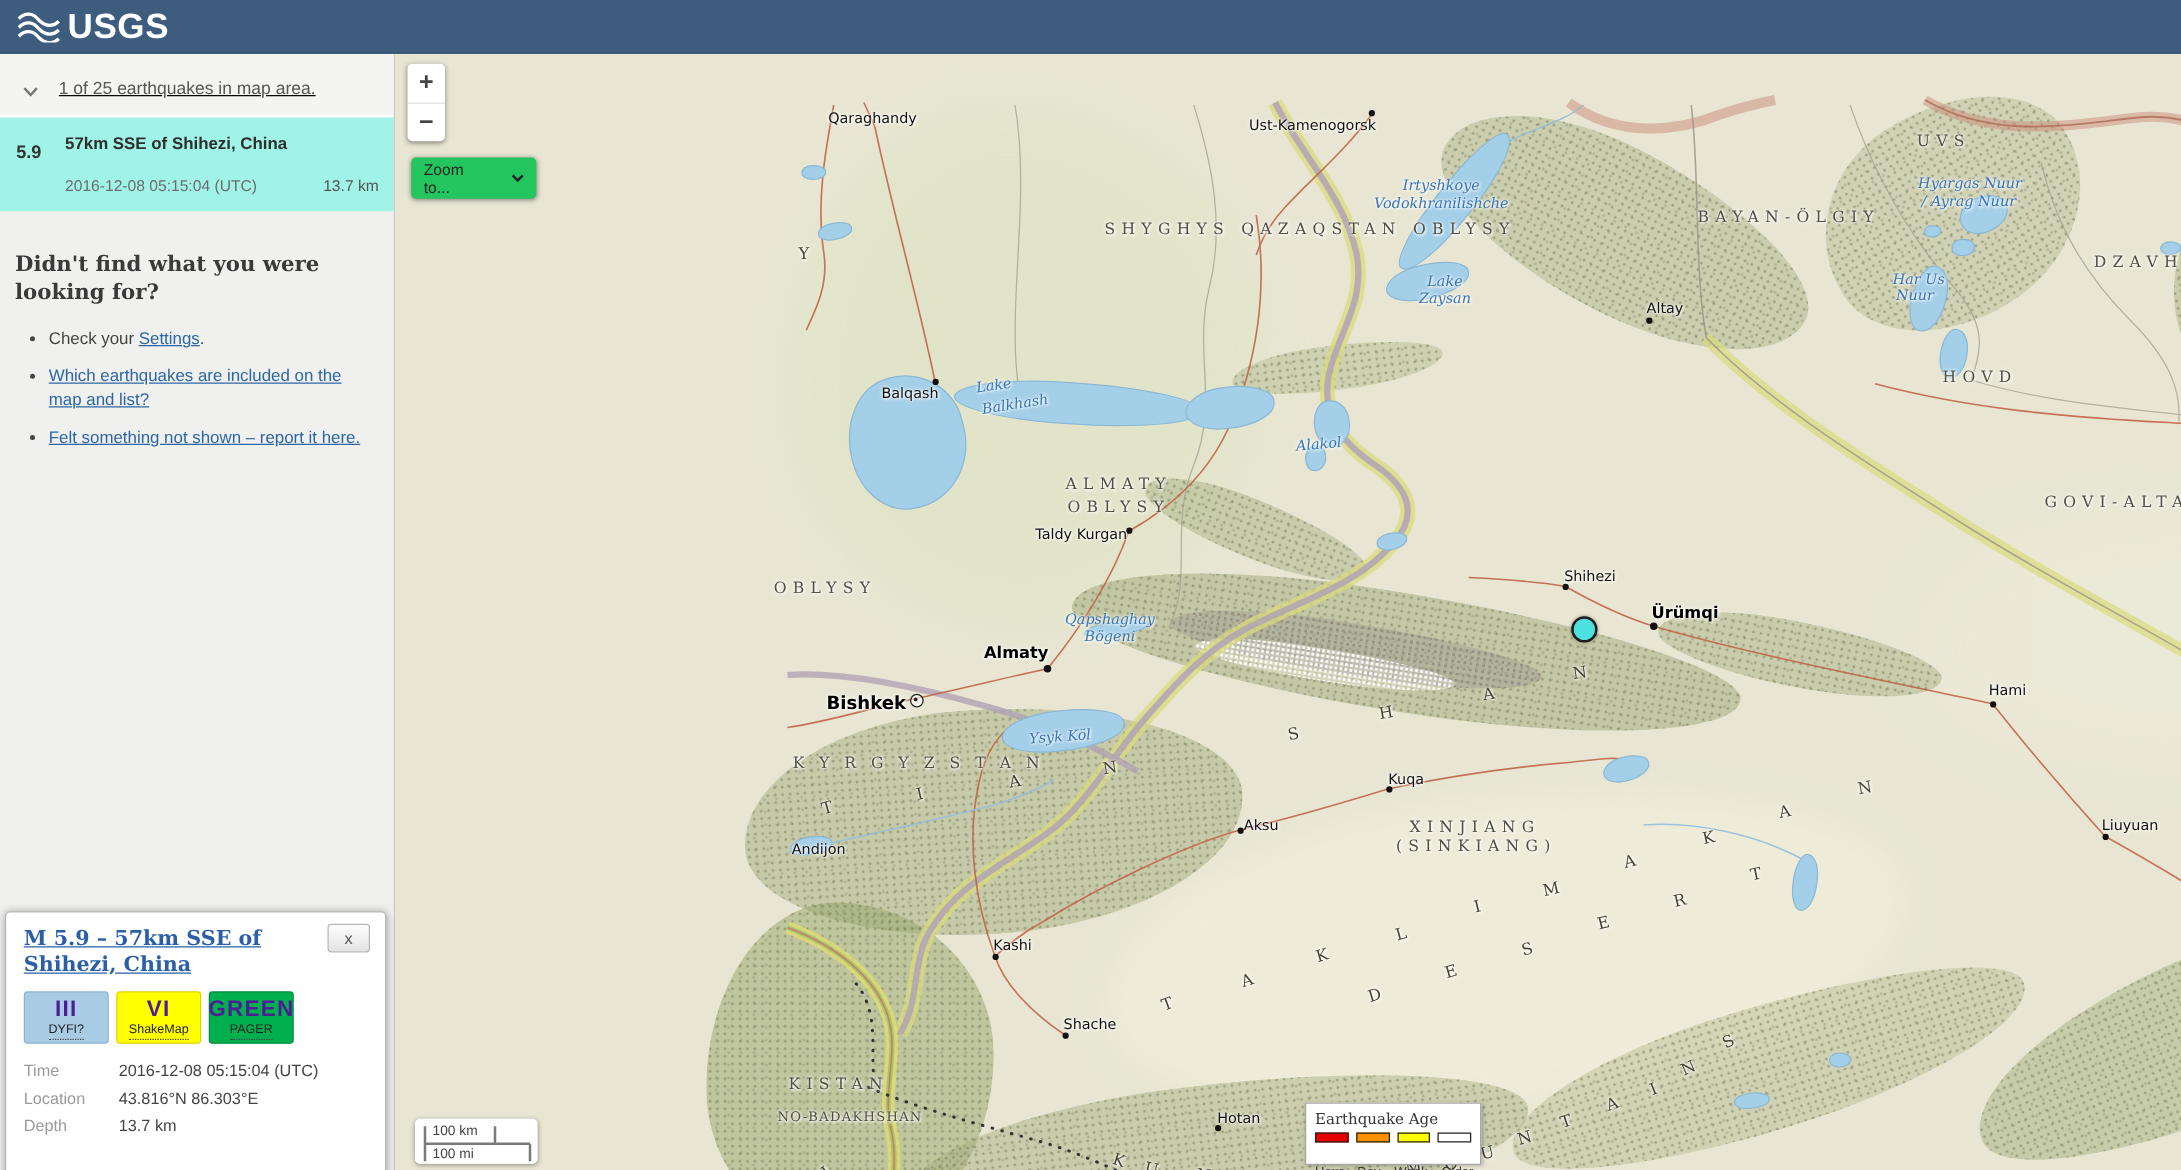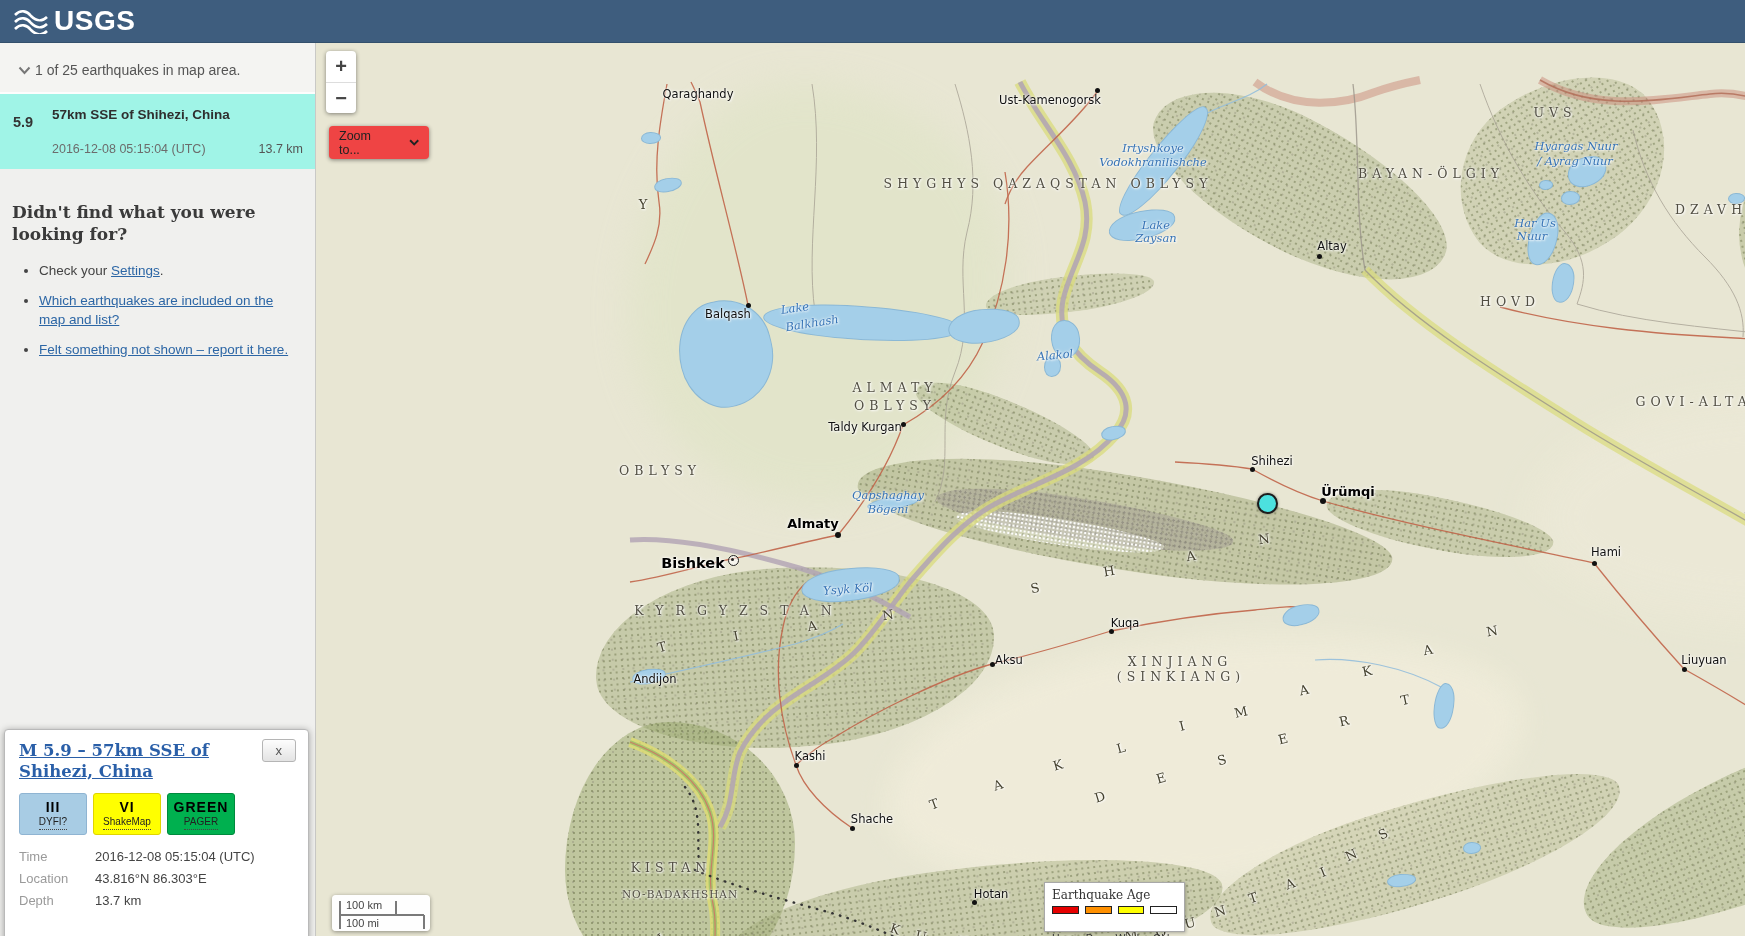--- a/index.html
+++ b/index.html
@@ -17,7 +17,7 @@
            border-right:1px solid #c9c9c6;z-index:40;}
   #sidebar .top{background:#f4f4f2;padding:20px 12px 14px 12px;}
   #sidebar h1{margin:0 0 20px 0;font:700 19.5px "DejaVu Serif","Liberation Serif",serif;color:#3a3a3a;line-height:1.28;width:270px;}
-  #count-row{display:flex;align-items:center;gap:4px;padding-left:6px;}
+  #count-row{display:flex;align-items:flex-end;gap:16px;padding-left:6px;text-decoration:underline;}
   #count-row .txt{font-size:14px;color:#555;}
   .quake-item{position:relative;padding:13px 12px 13px 52px;border-top:2px solid #fdfdfd;cursor:pointer;}
   .quake-item.selected{background:#a0f4e7;}

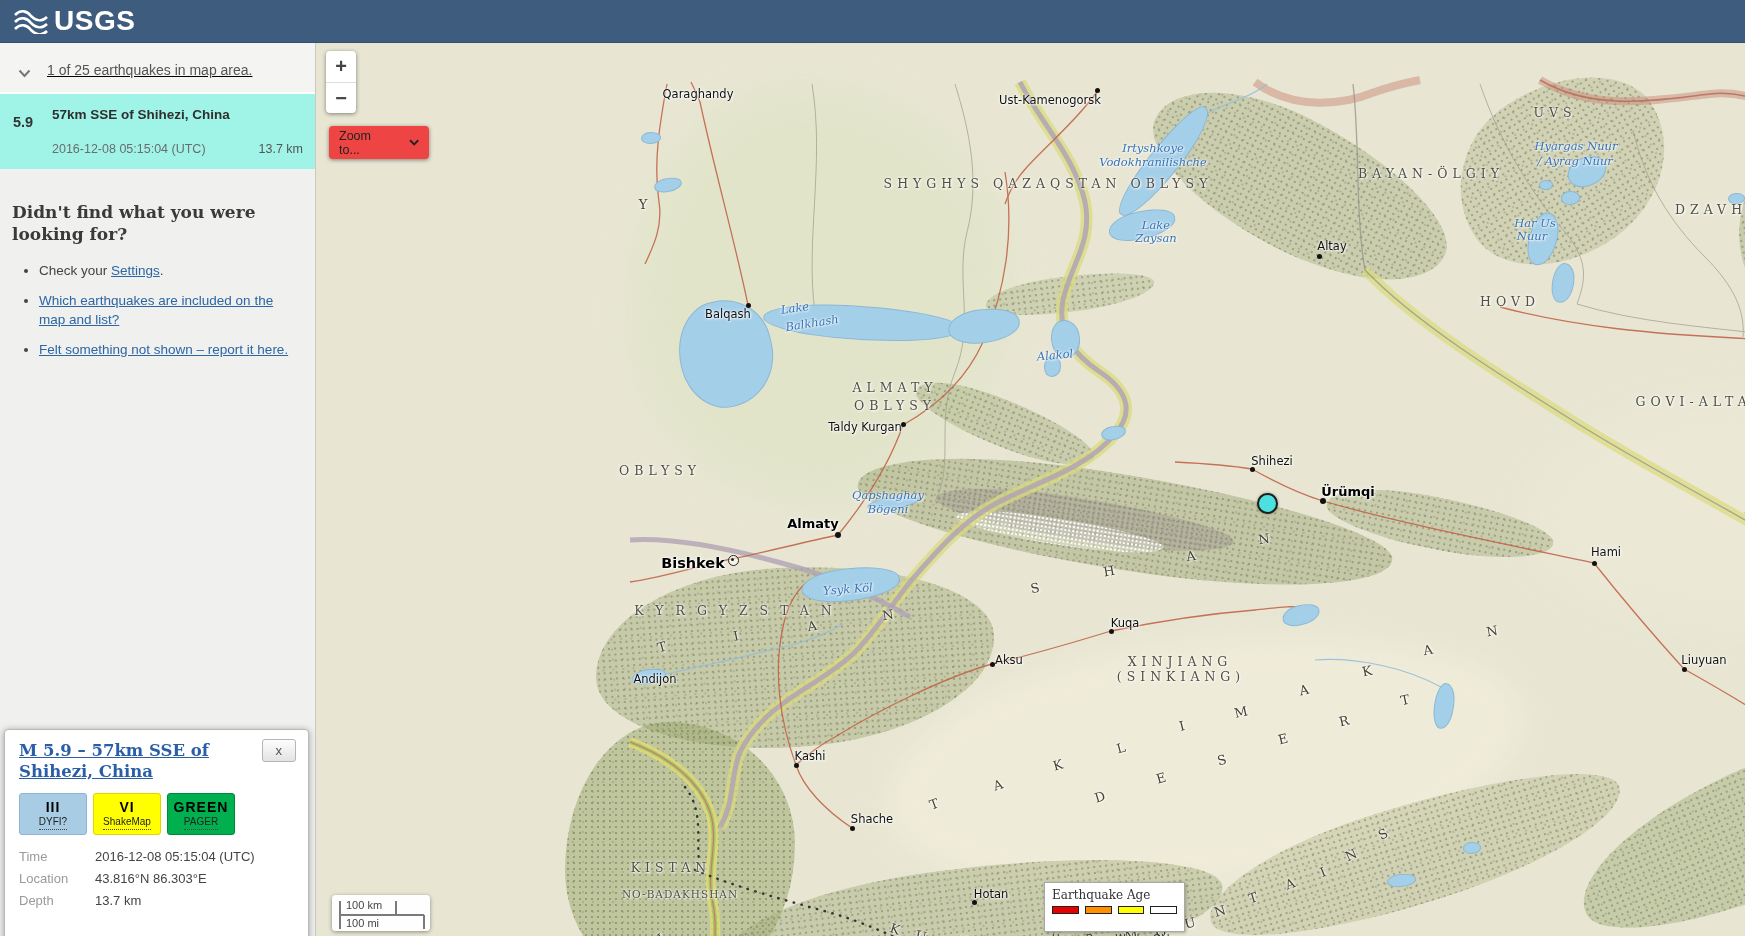--- a/index.html
+++ b/index.html
@@ -81,7 +81,7 @@
   #zoomctl .zbtn{width:30px;height:31px;display:flex;align-items:center;justify-content:center;
                  font-size:20px;font-weight:700;color:#444;cursor:pointer;}
   #zoomctl .zbtn:first-child{border-bottom:1px solid #ddd;}
-  #zoomto{position:absolute;left:329px;top:126px;width:100px;height:33px;background:#ef4444;border-radius:4px;
+  #zoomto{position:absolute;left:329px;top:126px;width:100px;height:33px;background:#22c55e;border-radius:4px;
           box-shadow:0 1px 4px rgba(0,0,0,.45);z-index:30;display:flex;align-items:center;
           justify-content:space-between;padding:0 10px;font-size:12.5px;color:#222;cursor:pointer;box-sizing:border-box;gap:28px;}
 

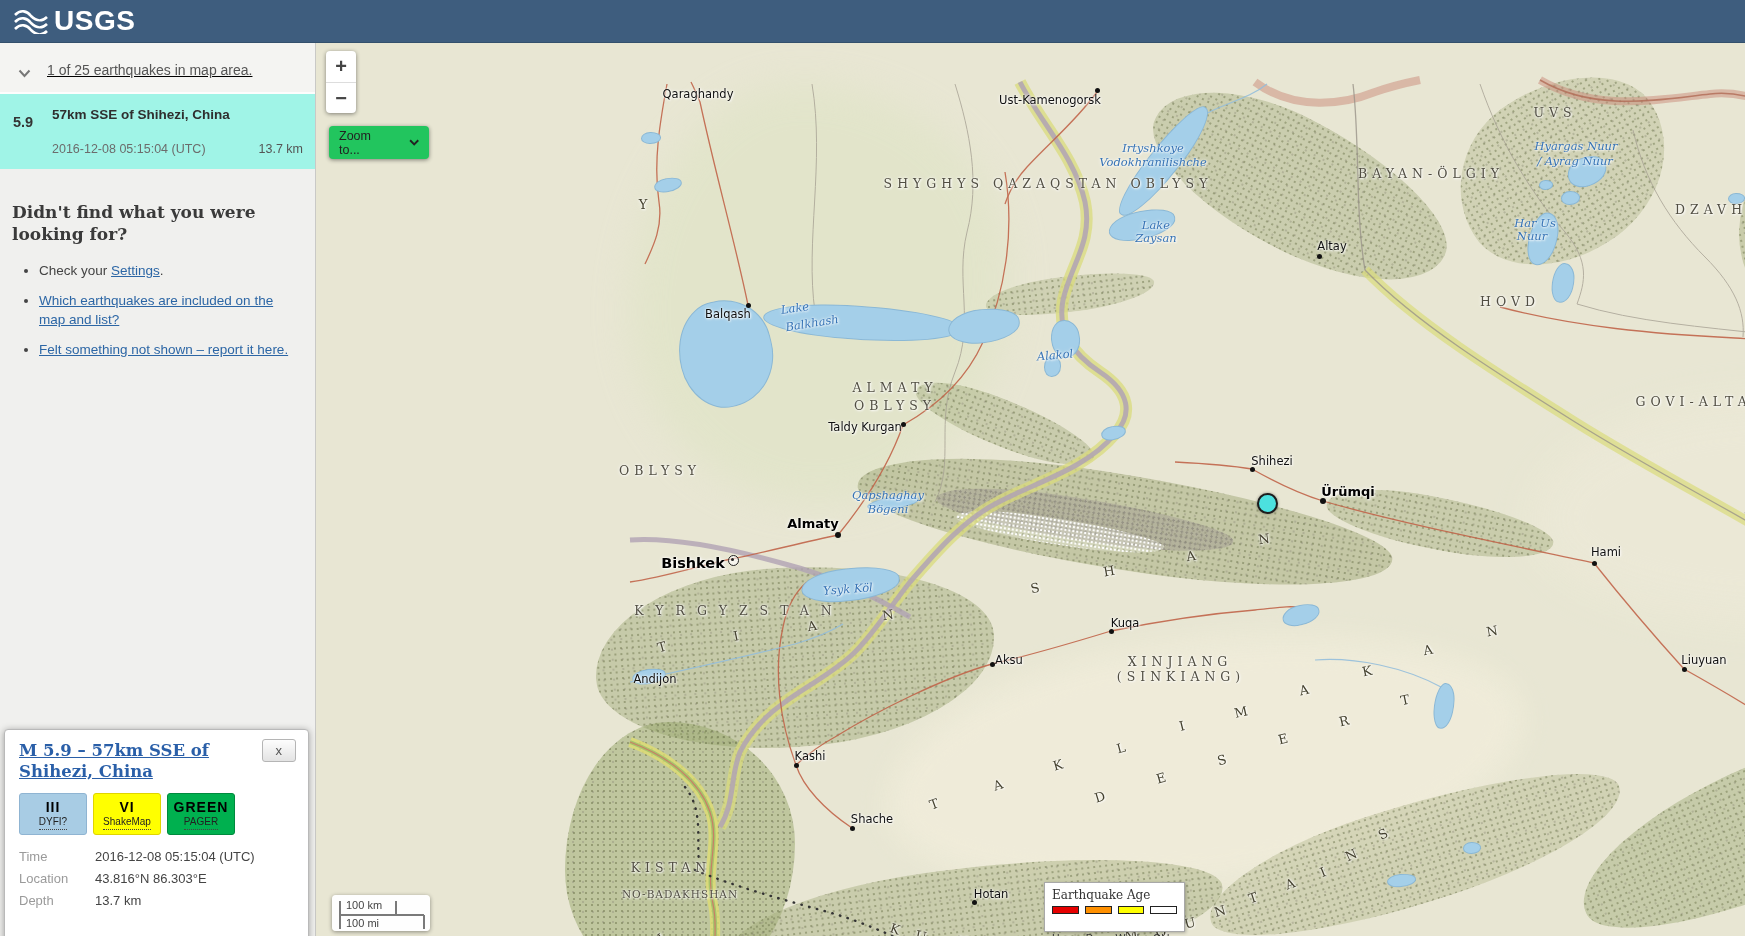--- a/index.html
+++ b/index.html
@@ -222,7 +222,7 @@
       <span class="ml nt" style="left: 1220px; top: 181px; transform: translate(-50%, -50%);">Har Us</span>
       <span class="ml nt" style="left: 1217px; top: 194px; transform: translate(-50%, -50%);">Nuur</span>
       <span class="ml ct" style="left: 1017px; top: 204px; transform: translate(-50%, -50%);">Altay</span>
-      <span class="ml rg" style="left: 1195px; top: 259px; transform: translate(-50%, -50%);">HOVD</span>
+      <span class="ml rg" style="left: 1269px; top: 259px; transform: translate(-50%, -50%);">HOVD</span>
       <span class="ml ct" style="left: 413px; top: 272px; transform: translate(-50%, -50%);">Balqash</span>
       <span class="ml nt" style="left: 480px; top: 266px; transform: translate(-50%, -50%) rotate(-8deg);">Lake</span>
       <span class="ml nt" style="left: 497px; top: 281px; transform: translate(-50%, -50%) rotate(-9deg);">Balkhash</span>

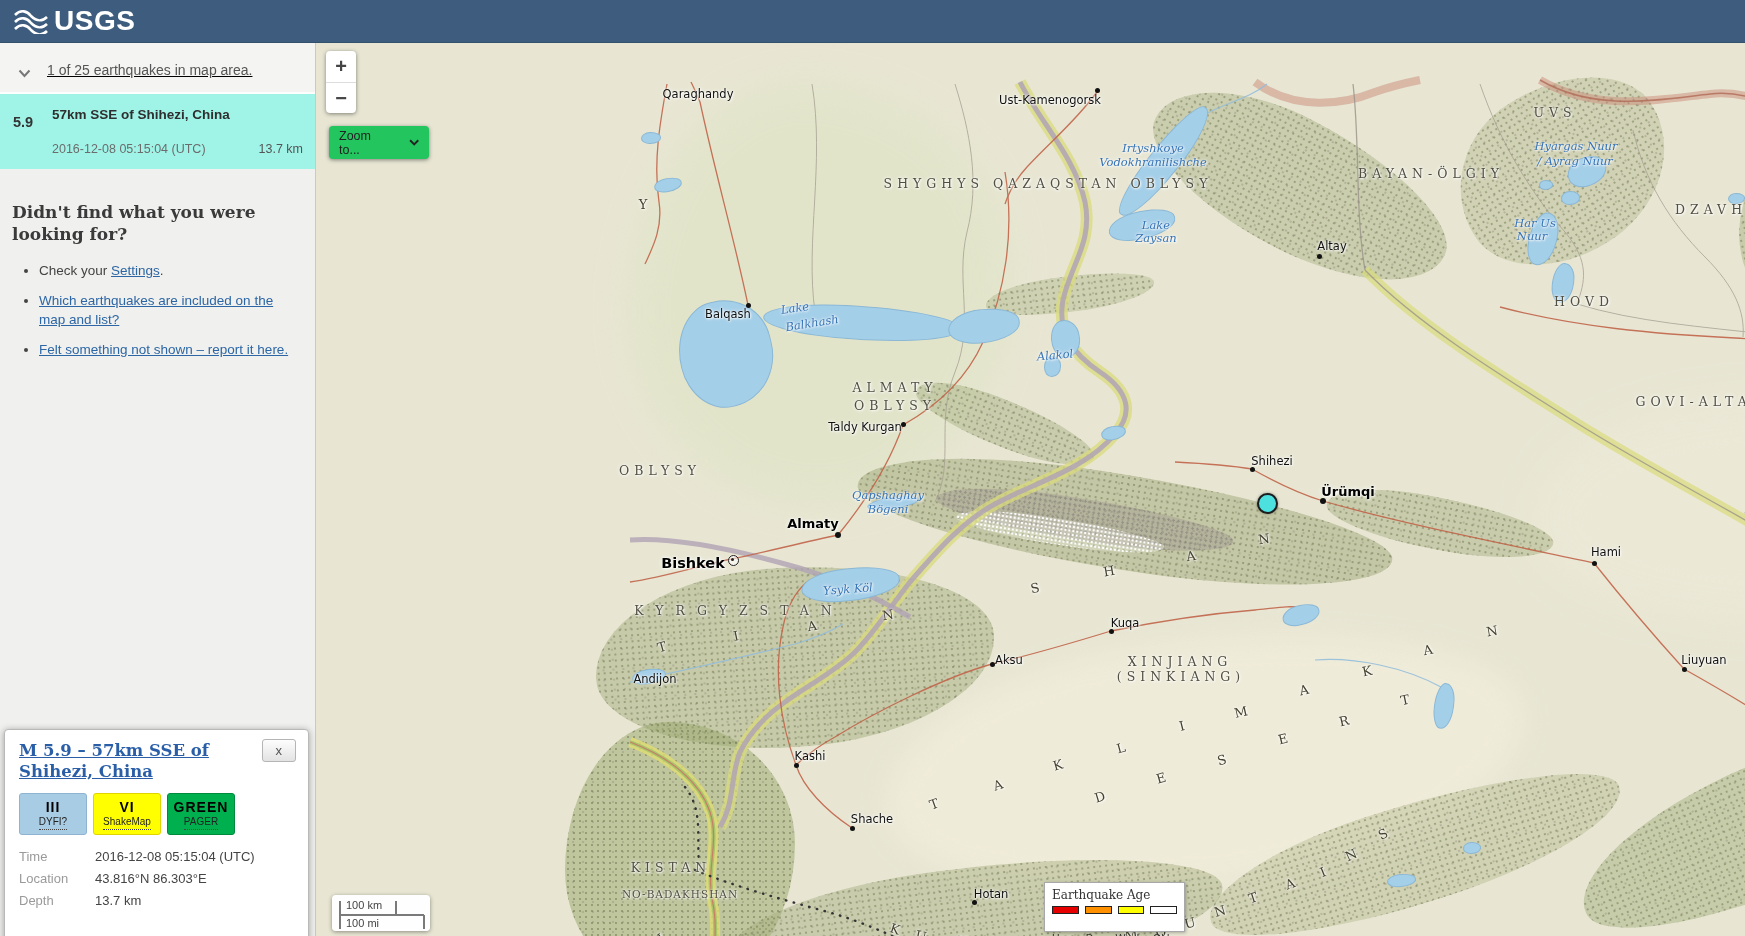--- a/index.html
+++ b/index.html
@@ -42,7 +42,7 @@
   #badges{display:flex;gap:6px;margin-top:11px;}
   .badge{width:66px;height:40px;border-radius:3px;display:flex;flex-direction:column;align-items:center;
          justify-content:center;border:1px solid;cursor:pointer;}
-  .badge .v{font-weight:700;font-size:14px;color:#000000;line-height:1.15;letter-spacing:1px;}
+  .badge .v{font-weight:700;font-size:18px;color:#4c1d95;line-height:1.15;letter-spacing:1px;}
   .badge .l{font-size:10px;color:#222;border-bottom:1px dotted #444;line-height:1.35;}
   #popup-details{margin-top:14px;}
   #popup-details .drow{display:flex;margin-bottom:7px;}

